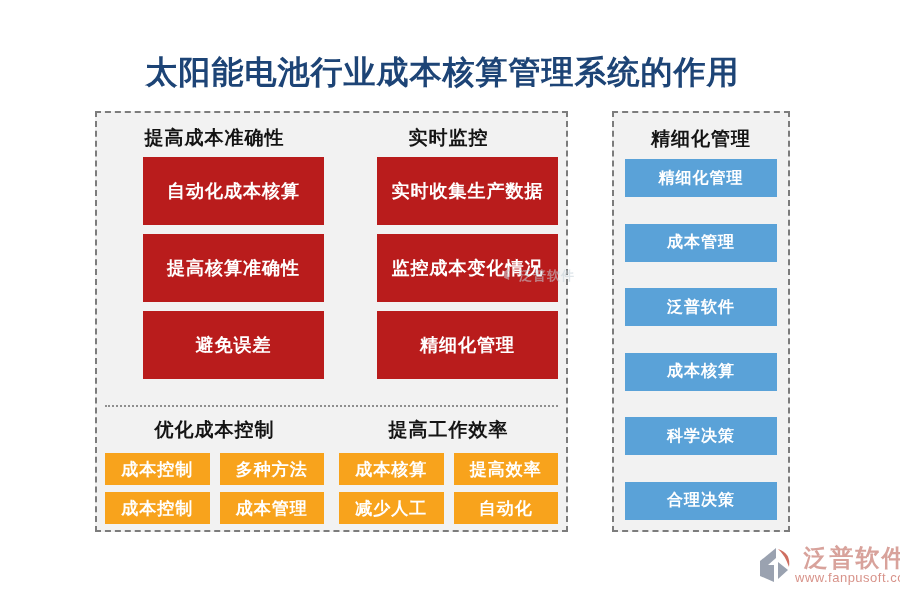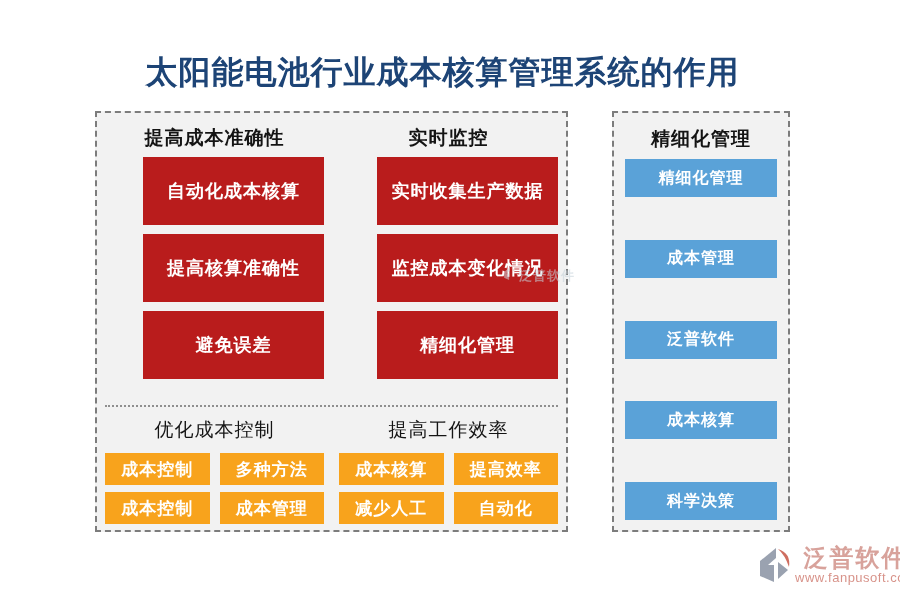--- a/index.html
+++ b/index.html
@@ -41,7 +41,7 @@
   .bottom-grid{display:grid;grid-template-columns:1fr 1fr;column-gap:15px;}
   .bhdr{
     height:46px;display:flex;align-items:center;justify-content:center;
-    font-size:19px;font-weight:normal;color:#141414;letter-spacing:1px;
+    font-size:19px;font-weight:bold;color:#141414;letter-spacing:1px;
   }
   .orange-grid{display:grid;grid-template-columns:1fr 1fr;gap:7px 10px;}
   .orange-btn{

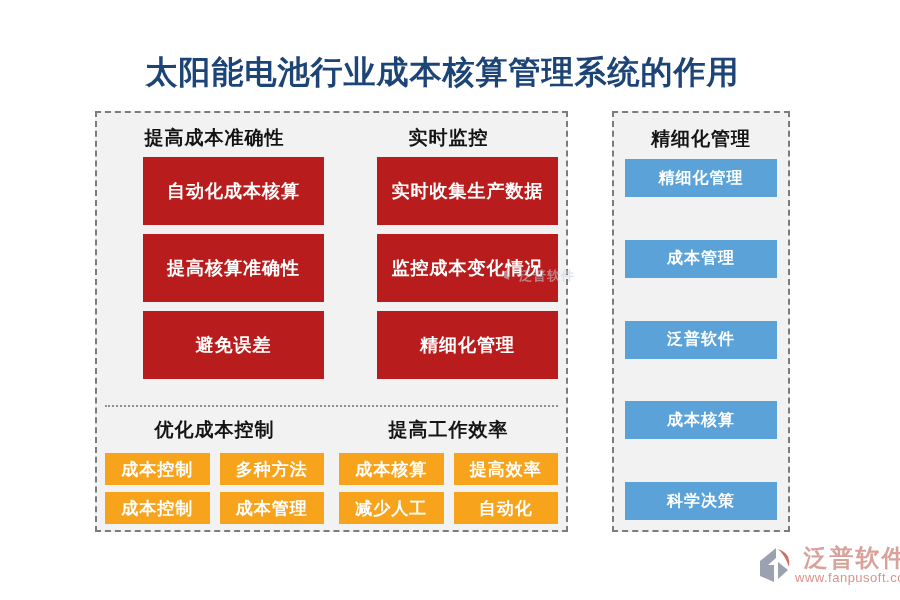--- a/index.html
+++ b/index.html
@@ -125,6 +125,7 @@
       <div class="r-btn">泛普软件</div>
       <div class="r-btn">成本核算</div>
       <div class="r-btn">科学决策</div>
+      <div class="r-btn">合理决策</div>
     </div>
   </aside>
 

